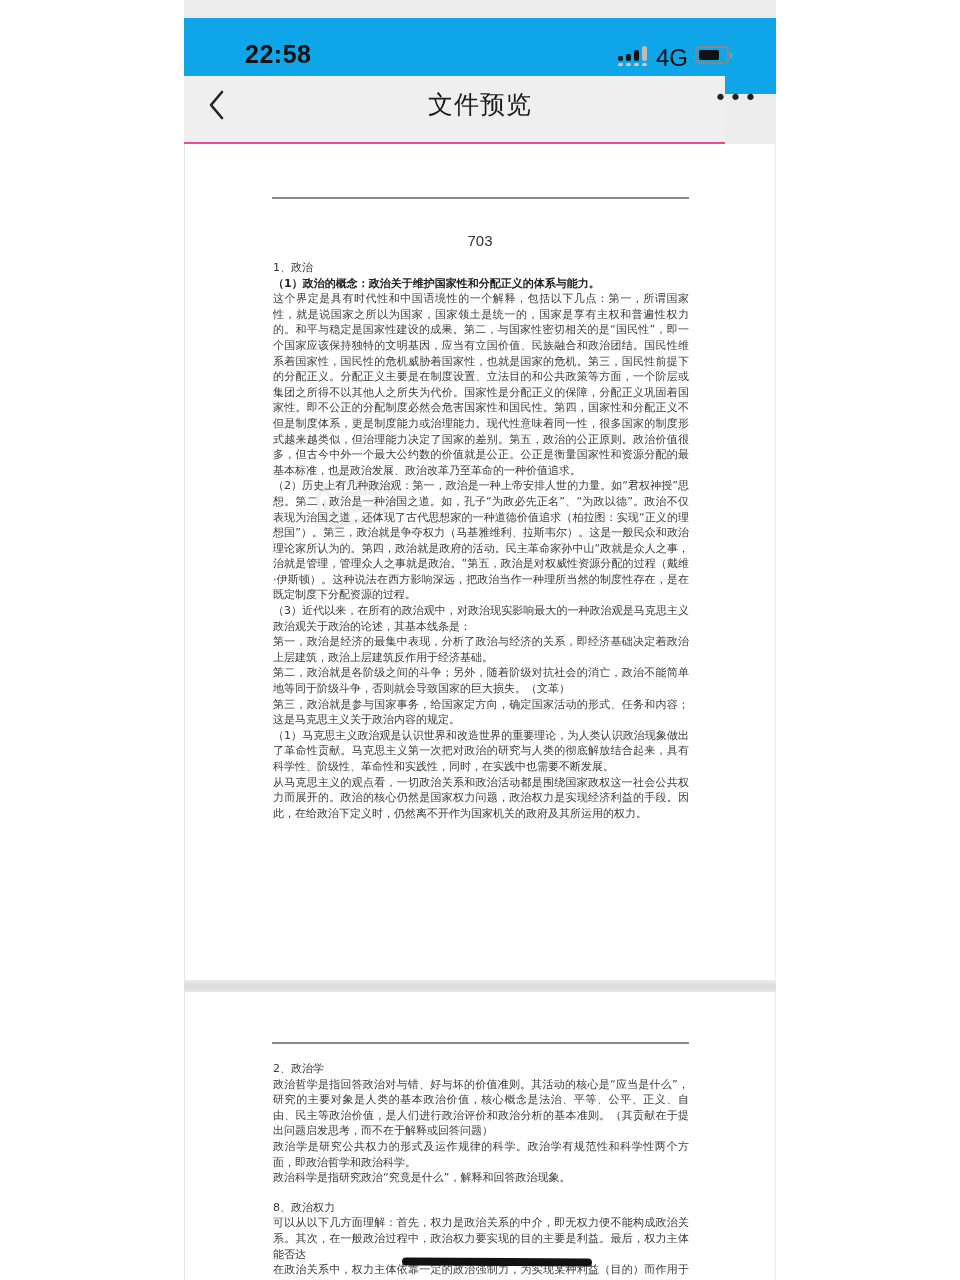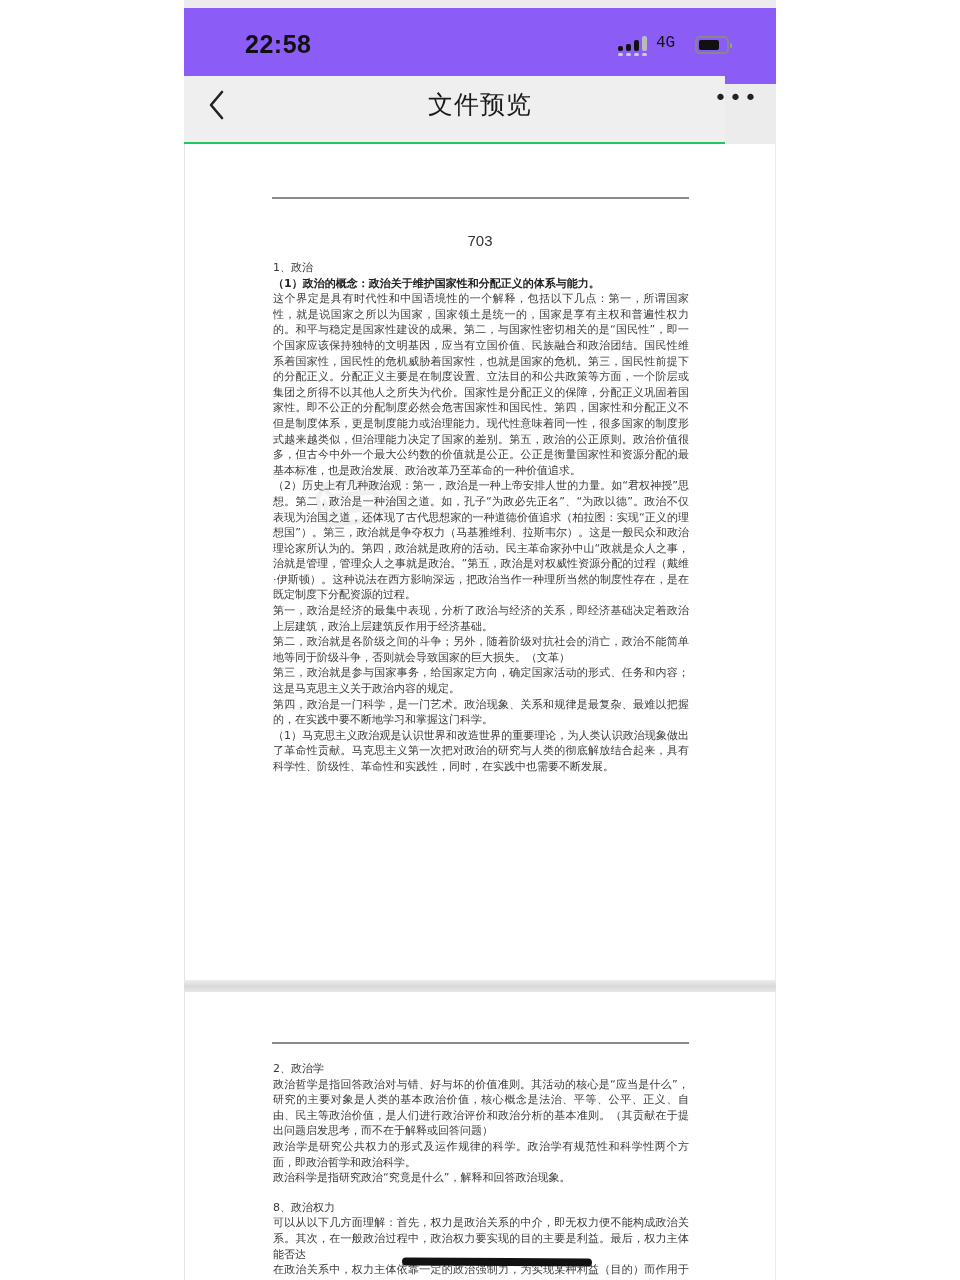--- a/index.html
+++ b/index.html
@@ -12,7 +12,7 @@
     background:#ececec; overflow:hidden;
   }
   .statusbar {
-    position:absolute; left:0; top:8px; width:592px; height:76px; background:#8b5cf6;
+    position:absolute; left:0; top:18px; width:592px; height:76px; background:#0ea5e9;
   }
   .time {
     position:absolute; left:61px; top:22px; font-size:25px; font-weight:bold; color:#111;

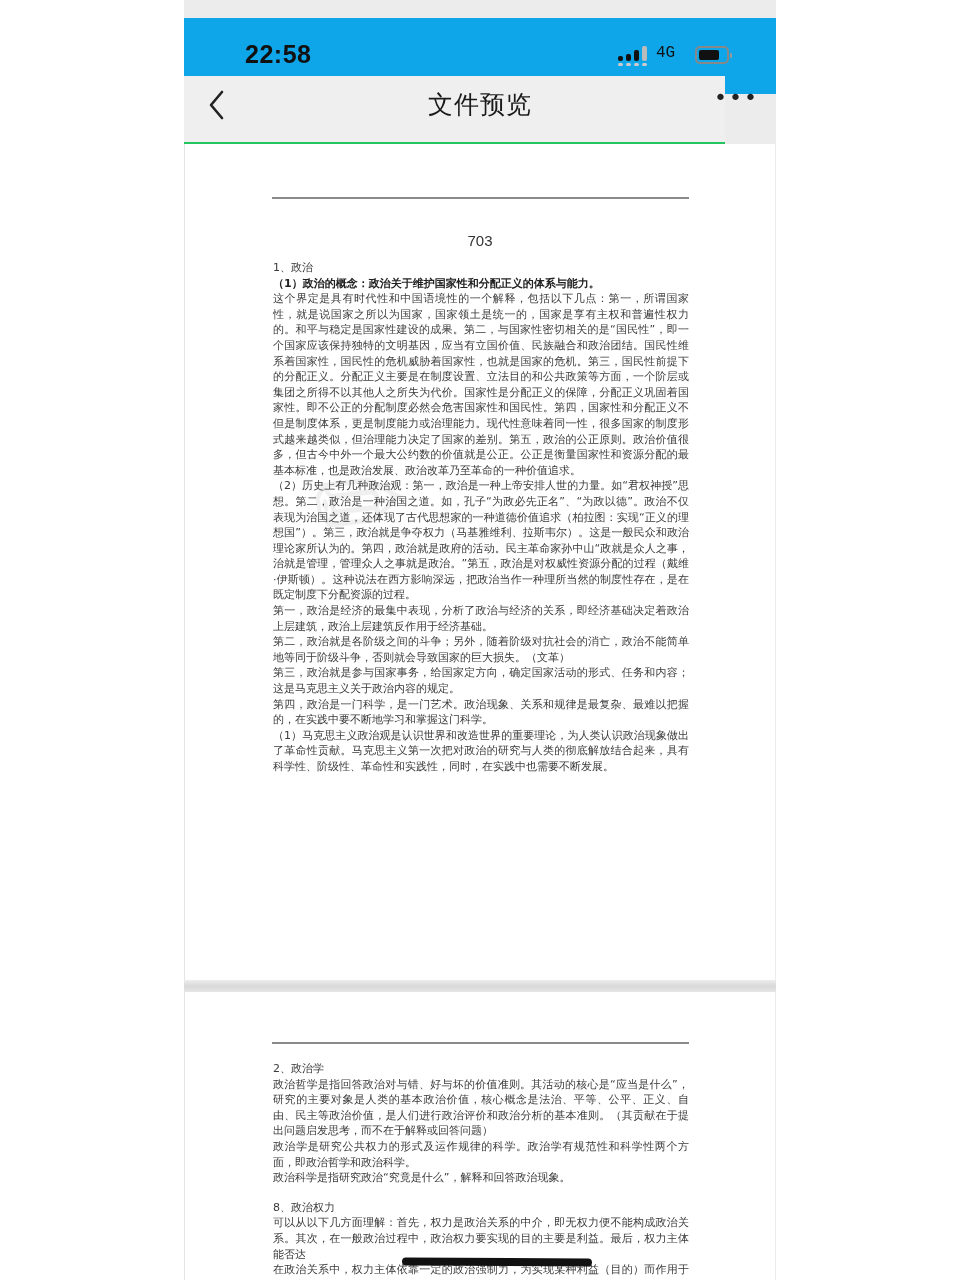--- a/index.html
+++ b/index.html
@@ -22,8 +22,8 @@
     position:absolute; left:433px; top:28px; width:32px; height:20px;
   }
   .net {
-    position:absolute; left:472px; top:26px; font-size:16px; color:#111;
-    font-family:Liberation Mono, monospace;
+    position:absolute; left:472px; top:26px; font-size:24px; color:#111;
+    font-family:Liberation Sans, sans-serif;
   }
   .battery {
     position:absolute; left:511px; top:28px; width:34px; height:18px;

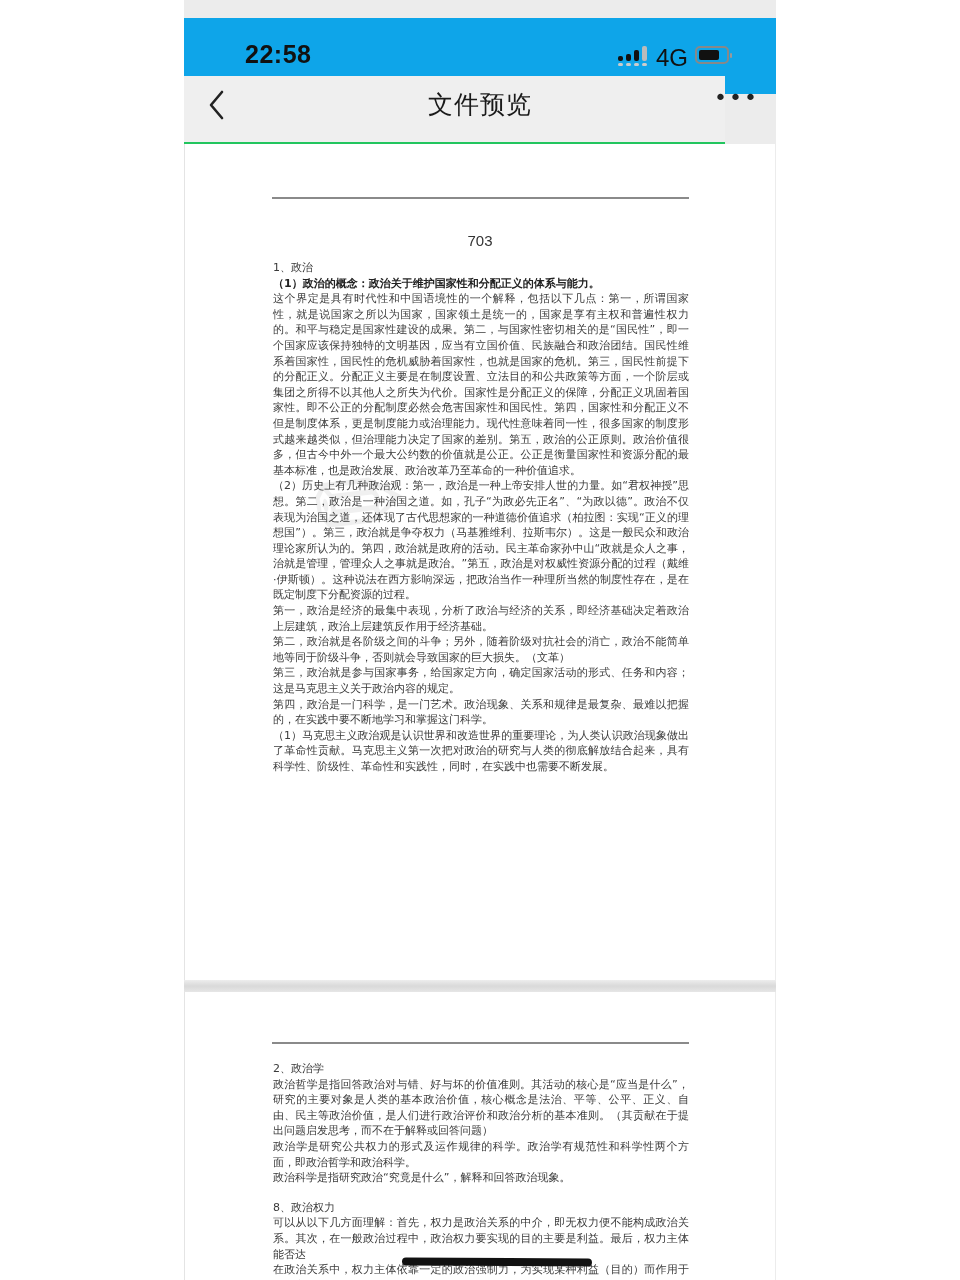--- a/index.html
+++ b/index.html
@@ -35,7 +35,7 @@
   }
   .navbar {
     position:absolute; left:0; top:76px; width:541px; height:66px; background:#efefef;
-    border-bottom:2px solid #22c55e;
+    border-bottom:2px solid #ec4899;
   }
   .back {
     position:absolute; left:20px; top:12px; width:28px; height:34px; cursor:pointer;

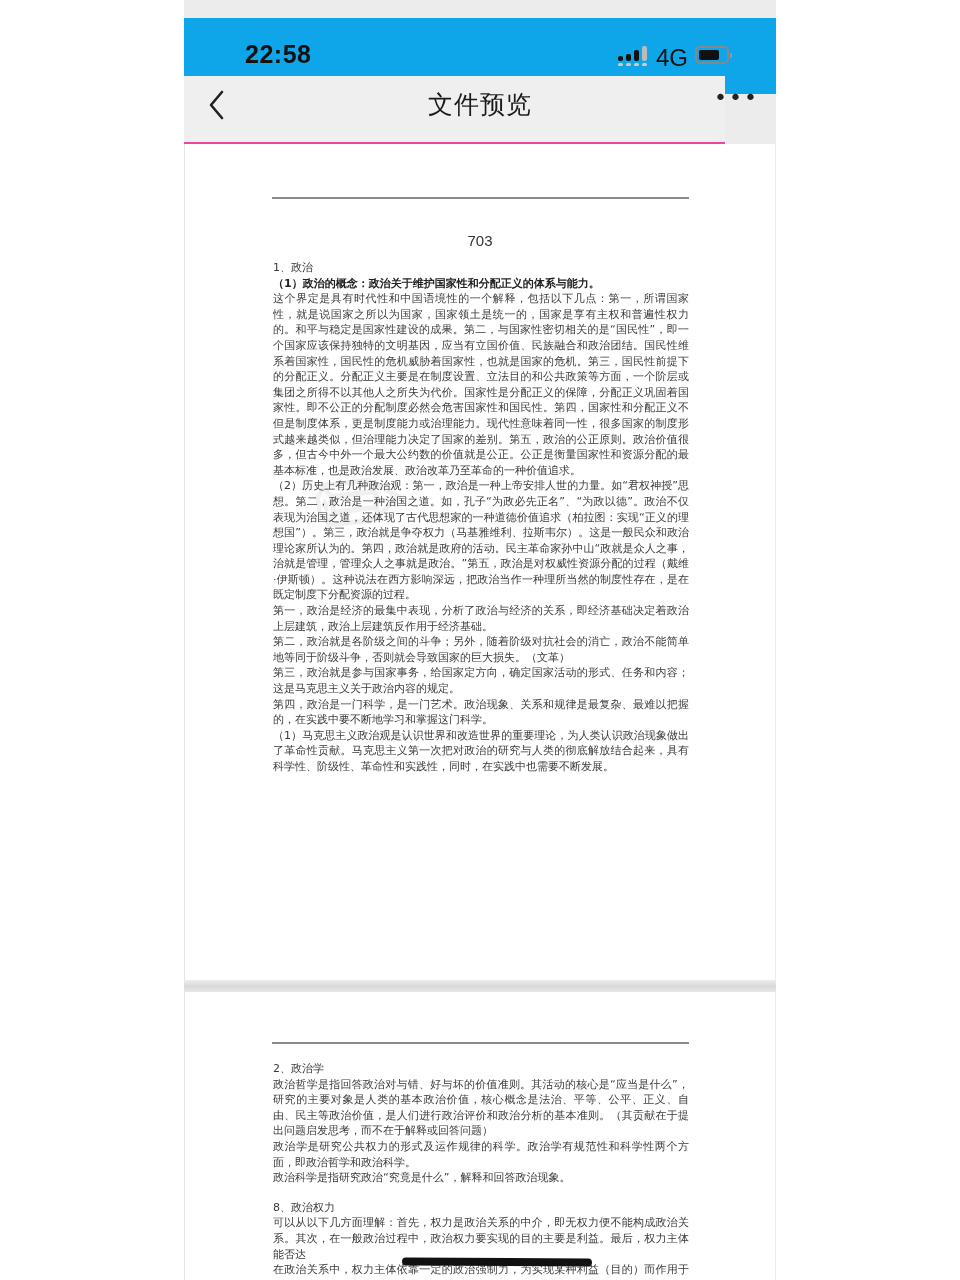--- a/index.html
+++ b/index.html
@@ -124,6 +124,7 @@
         <p class="b">（1）政治的概念：政治关于维护国家性和分配正义的体系与能力。</p>
         <p>这个界定是具有时代性和中国语境性的一个解释，包括以下几点：第一，所谓国家性，就是说国家之所以为国家，国家领土是统一的，国家是享有主权和普遍性权力的。和平与稳定是国家性建设的成果。第二，与国家性密切相关的是“国民性”，即一个国家应该保持独特的文明基因，应当有立国价值、民族融合和政治团结。国民性维系着国家性，国民性的危机威胁着国家性，也就是国家的危机。第三，国民性前提下的分配正义。分配正义主要是在制度设置、立法目的和公共政策等方面，一个阶层或集团之所得不以其他人之所失为代价。国家性是分配正义的保障，分配正义巩固着国家性。即不公正的分配制度必然会危害国家性和国民性。第四，国家性和分配正义不但是制度体系，更是制度能力或治理能力。现代性意味着同一性，很多国家的制度形式越来越类似，但治理能力决定了国家的差别。第五，政治的公正原则。政治价值很多，但古今中外一个最大公约数的价值就是公正。公正是衡量国家性和资源分配的最基本标准，也是政治发展、政治改革乃至革命的一种价值追求。</p>
         <p>（2）历史上有几种政治观：第一，政治是一种上帝安排人世的力量。如“君权神授”思想。第二，政治是一种治国之道。如，孔子“为政必先正名”、“为政以德”。政治不仅表现为治国之道，还体现了古代思想家的一种道德价值追求（柏拉图：实现“正义的理想国”）。第三，政治就是争夺权力（马基雅维利、拉斯韦尔）。这是一般民众和政治理论家所认为的。第四，政治就是政府的活动。民主革命家孙中山“政就是众人之事，治就是管理，管理众人之事就是政治。”第五，政治是对权威性资源分配的过程（戴维·伊斯顿）。这种说法在西方影响深远，把政治当作一种理所当然的制度性存在，是在既定制度下分配资源的过程。</p>
+        <p>（3）近代以来，在所有的政治观中，对政治现实影响最大的一种政治观是马克思主义政治观关于政治的论述，其基本线条是：</p>
         <p>第一，政治是经济的最集中表现，分析了政治与经济的关系，即经济基础决定着政治上层建筑，政治上层建筑反作用于经济基础。</p>
         <p>第二，政治就是各阶级之间的斗争；另外，随着阶级对抗社会的消亡，政治不能简单地等同于阶级斗争，否则就会导致国家的巨大损失。（文革）</p>
         <p>第三，政治就是参与国家事务，给国家定方向，确定国家活动的形式、任务和内容；这是马克思主义关于政治内容的规定。</p>

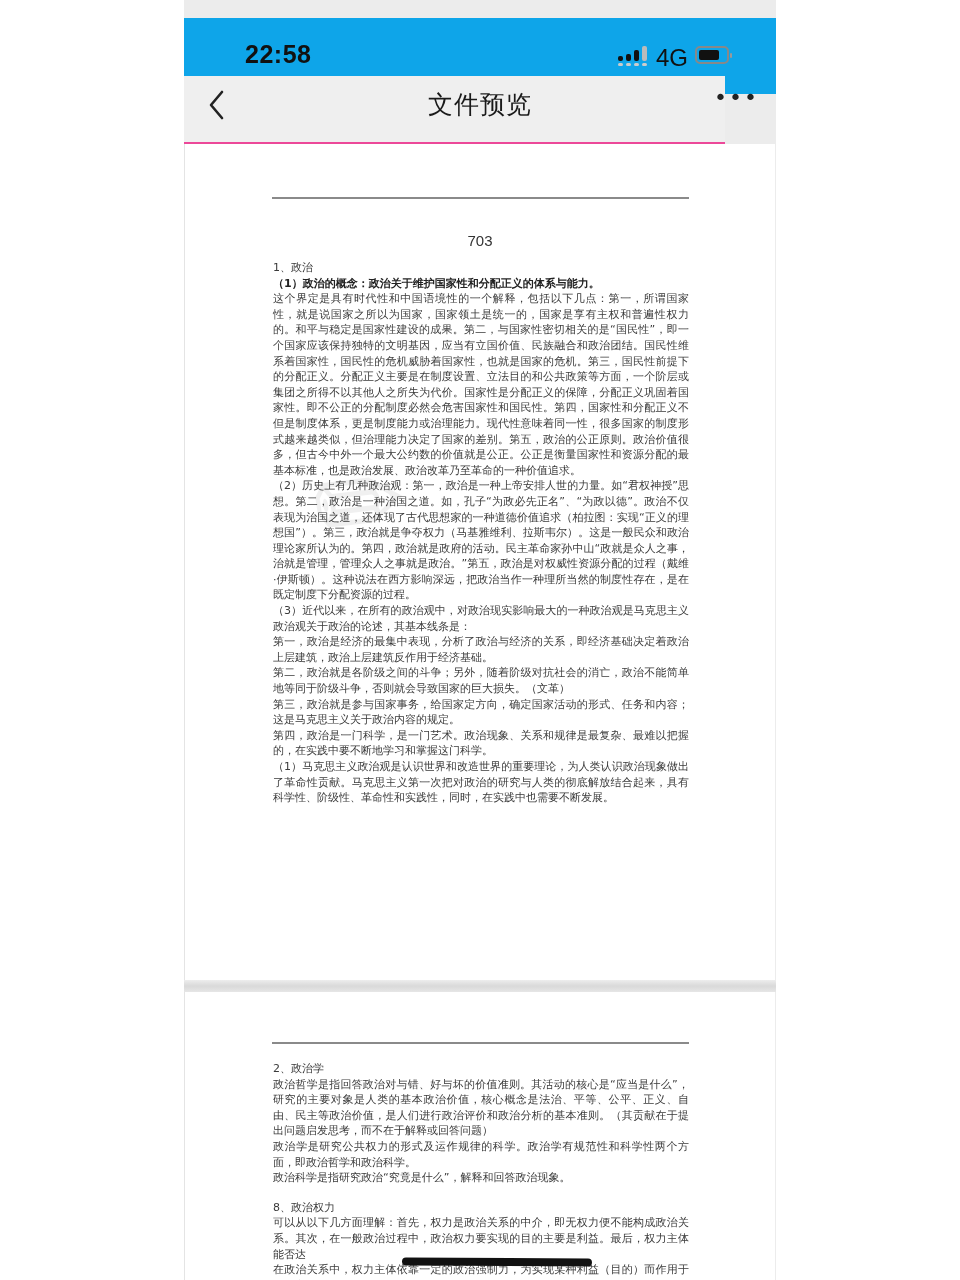--- a/index.html
+++ b/index.html
@@ -128,7 +128,6 @@
         <p>第一，政治是经济的最集中表现，分析了政治与经济的关系，即经济基础决定着政治上层建筑，政治上层建筑反作用于经济基础。</p>
         <p>第二，政治就是各阶级之间的斗争；另外，随着阶级对抗社会的消亡，政治不能简单地等同于阶级斗争，否则就会导致国家的巨大损失。（文革）</p>
         <p>第三，政治就是参与国家事务，给国家定方向，确定国家活动的形式、任务和内容；这是马克思主义关于政治内容的规定。</p>
-        <p>第四，政治是一门科学，是一门艺术。政治现象、关系和规律是最复杂、最难以把握的，在实践中要不断地学习和掌握这门科学。</p>
         <p>（1）马克思主义政治观是认识世界和改造世界的重要理论，为人类认识政治现象做出了革命性贡献。马克思主义第一次把对政治的研究与人类的彻底解放结合起来，具有科学性、阶级性、革命性和实践性，同时，在实践中也需要不断发展。</p>
       </div>
       <div class="watermark">✎</div>

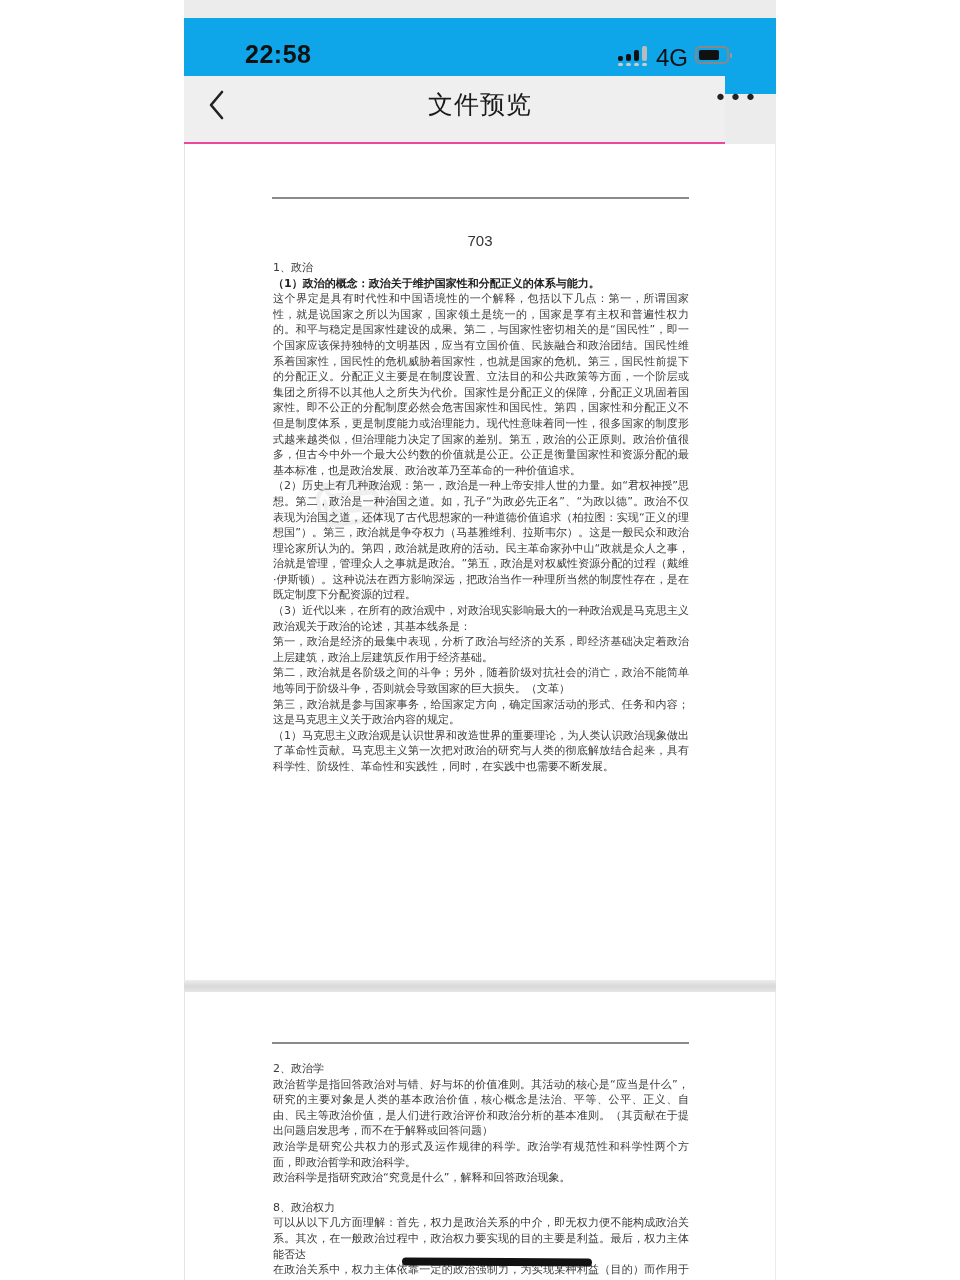--- a/index.html
+++ b/index.html
@@ -129,6 +129,7 @@
         <p>第二，政治就是各阶级之间的斗争；另外，随着阶级对抗社会的消亡，政治不能简单地等同于阶级斗争，否则就会导致国家的巨大损失。（文革）</p>
         <p>第三，政治就是参与国家事务，给国家定方向，确定国家活动的形式、任务和内容；这是马克思主义关于政治内容的规定。</p>
         <p>（1）马克思主义政治观是认识世界和改造世界的重要理论，为人类认识政治现象做出了革命性贡献。马克思主义第一次把对政治的研究与人类的彻底解放结合起来，具有科学性、阶级性、革命性和实践性，同时，在实践中也需要不断发展。</p>
+        <p>从马克思主义的观点看，一切政治关系和政治活动都是围绕国家政权这一社会公共权力而展开的。政治的核心仍然是国家权力问题，政治权力是实现经济利益的手段。因此，在给政治下定义时，仍然离不开作为国家机关的政府及其所运用的权力。</p>
       </div>
       <div class="watermark">✎</div>
     </div>

